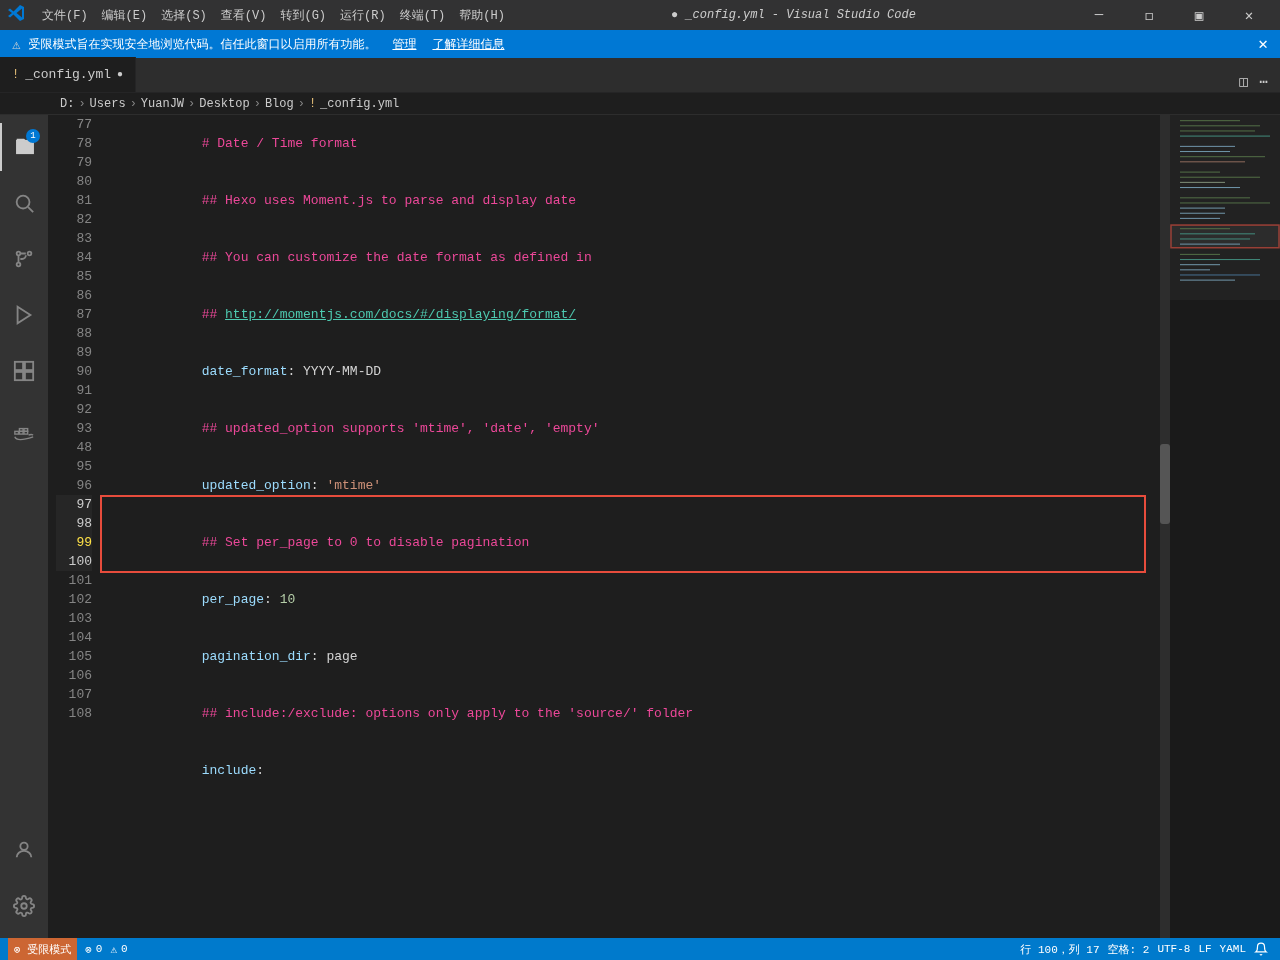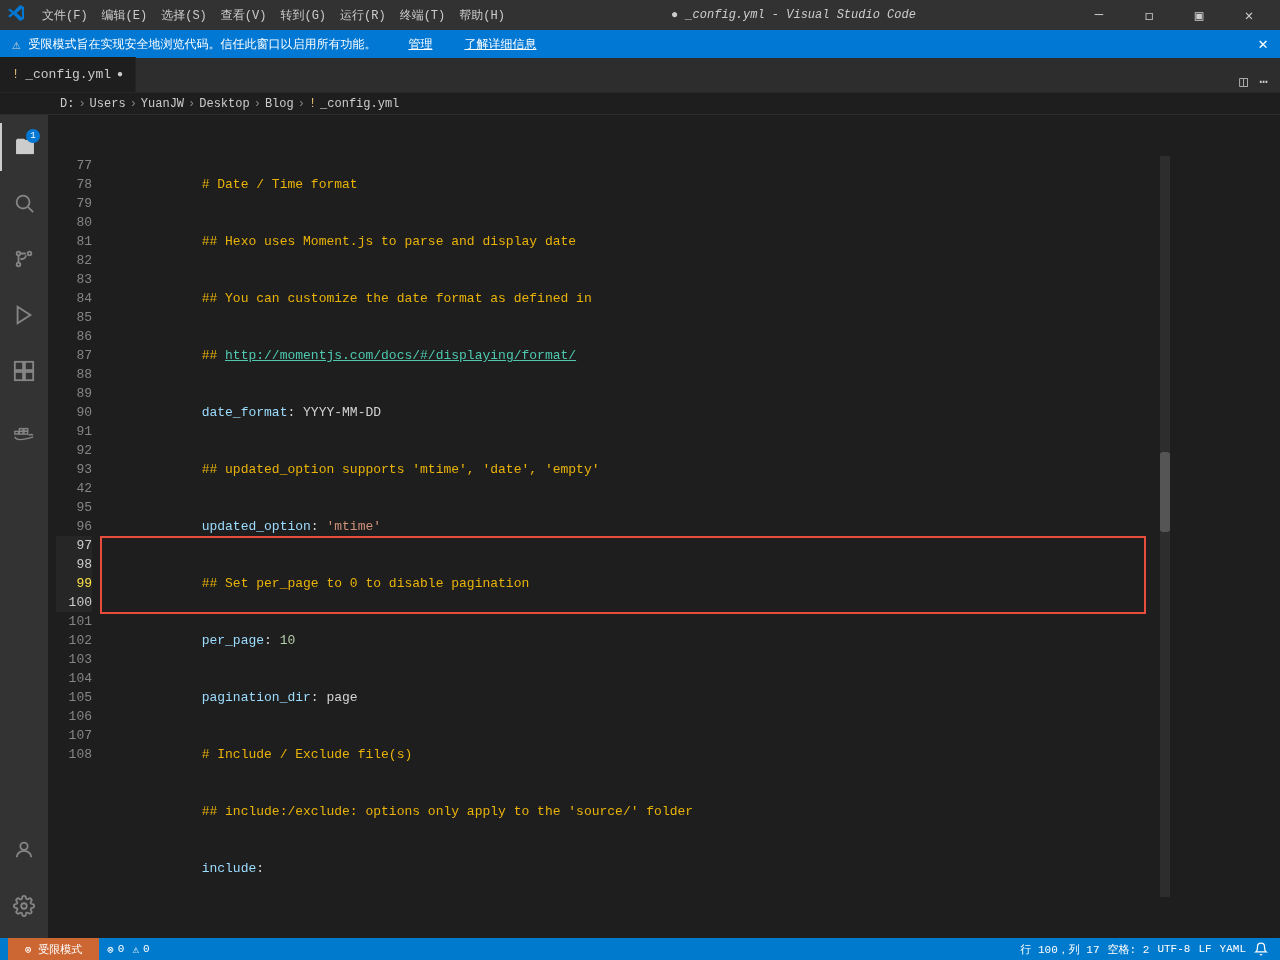--- a/index.html
+++ b/index.html
@@ -80,7 +80,7 @@
       flex-shrink: 0;
     }
     .restricted-bar .text { color: #fff; font-size: 12px; }
-    .restricted-bar .link { color: #fff; font-size: 12px; text-decoration: underline; cursor: pointer; margin-left: 24px; }
+    .restricted-bar .link { color: #fff; font-size: 12px; text-decoration: underline; cursor: pointer; margin-left: 8px; }
     .restricted-bar .close-btn { margin-left: auto; color: #fff; cursor: pointer; font-size: 16px; }
 
     

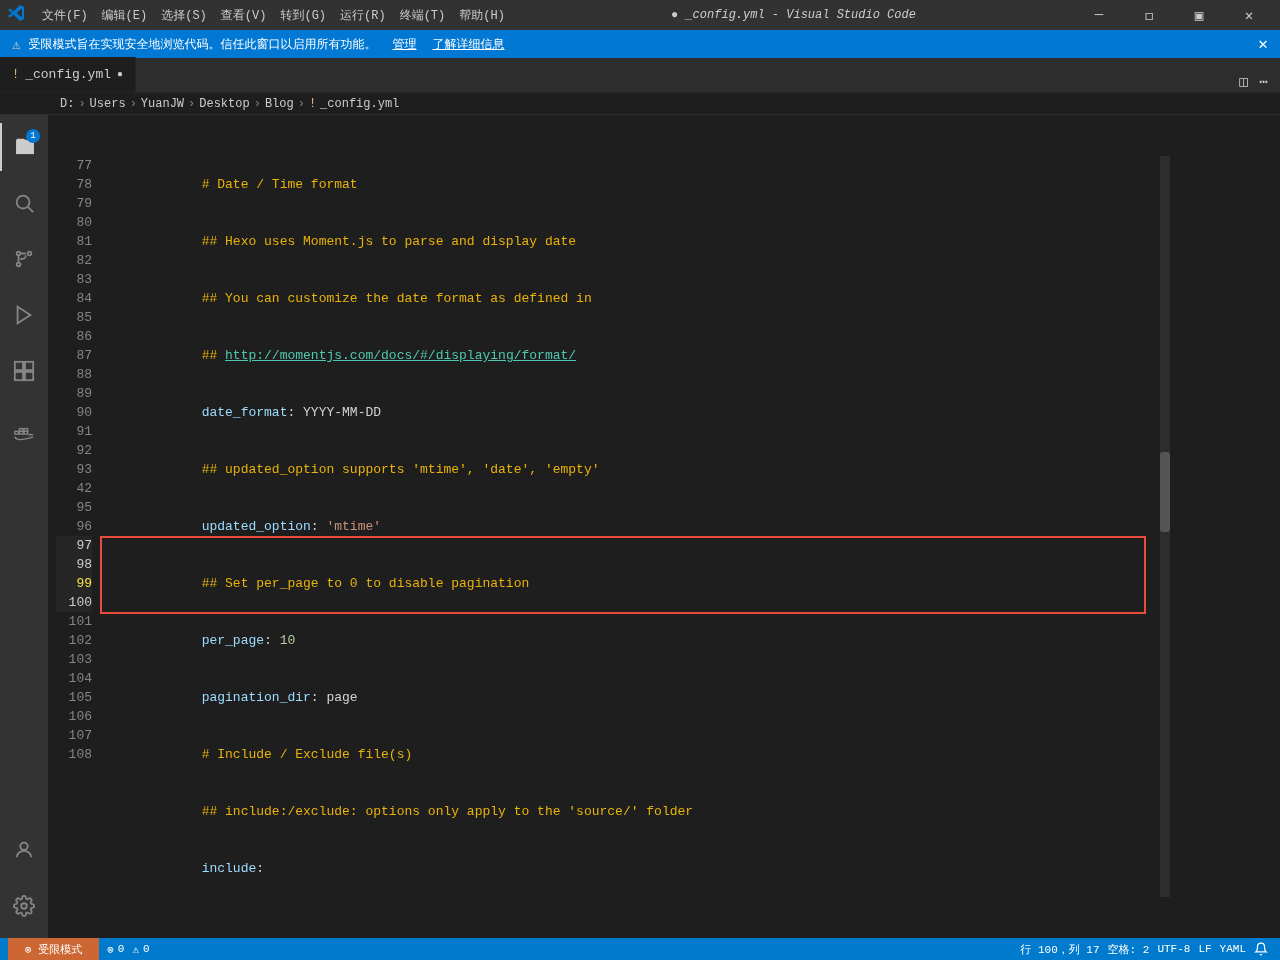--- a/index.html
+++ b/index.html
@@ -321,7 +321,6 @@
       display: flex;
       flex: 1;
       overflow: hidden;
-      align-items: center;
     }
   </style>
 </head>

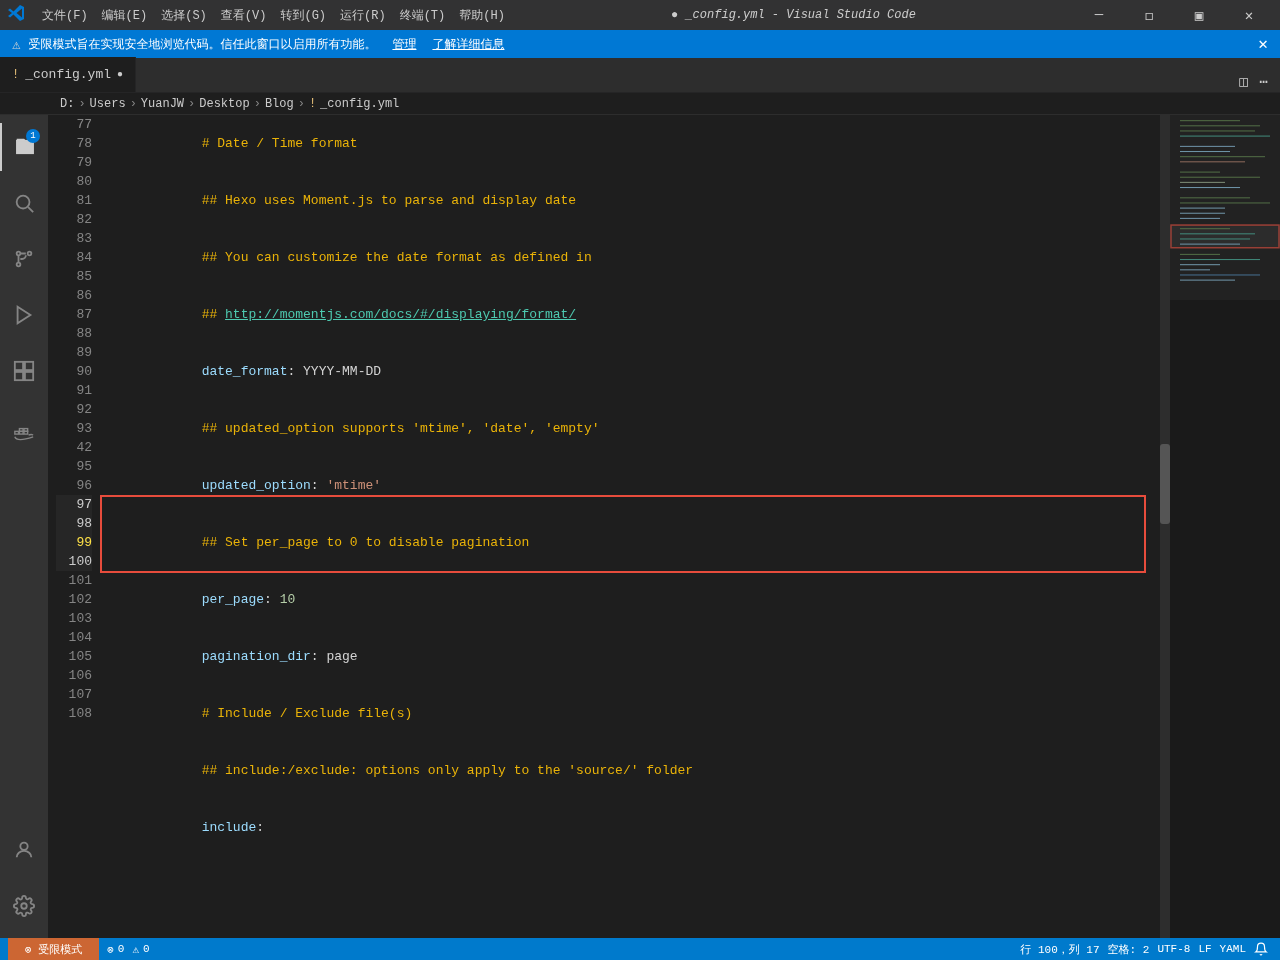--- a/index.html
+++ b/index.html
@@ -234,7 +234,7 @@
     }
 
     
-    .c-comment { color: #eab308; }
+    .c-comment { color: #ec4899; }
     .c-key { color: #9cdcfe; }
     .c-link { color: #4ec9b0; text-decoration: underline; }
     .c-number { color: #b5cea8; }

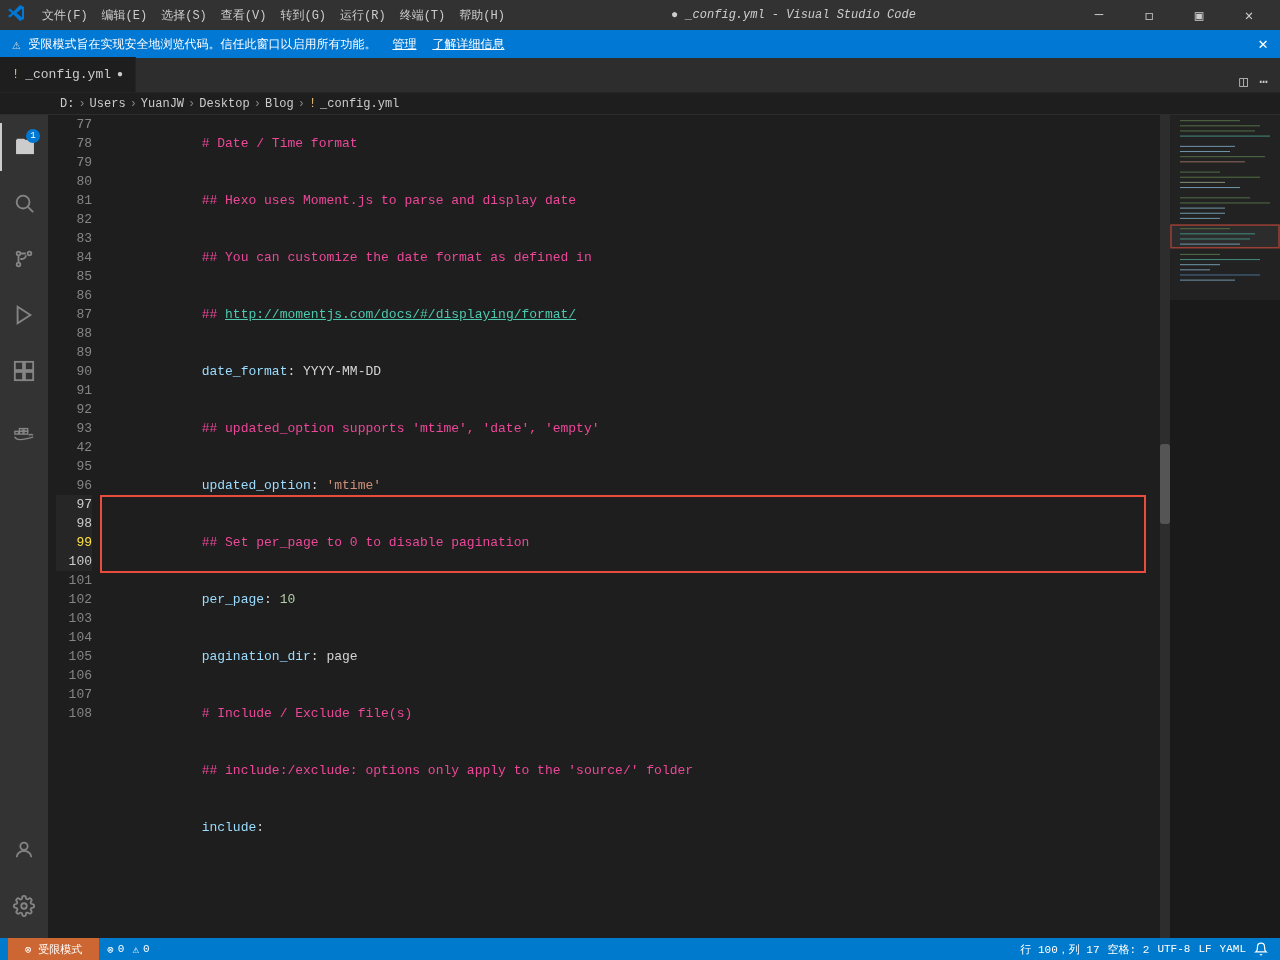--- a/index.html
+++ b/index.html
@@ -476,7 +476,7 @@
           <div class="line-number-row">91</div>
           <div class="line-number-row">92</div>
           <div class="line-number-row">93</div>
-          <div class="line-number-row">42</div>
+          <div class="line-number-row">48</div>
           <div class="line-number-row">95</div>
           <div class="line-number-row">96</div>
           <div class="line-number-row" style="color:#cccccc; background: rgba(255,255,255,0.04);">97</div>

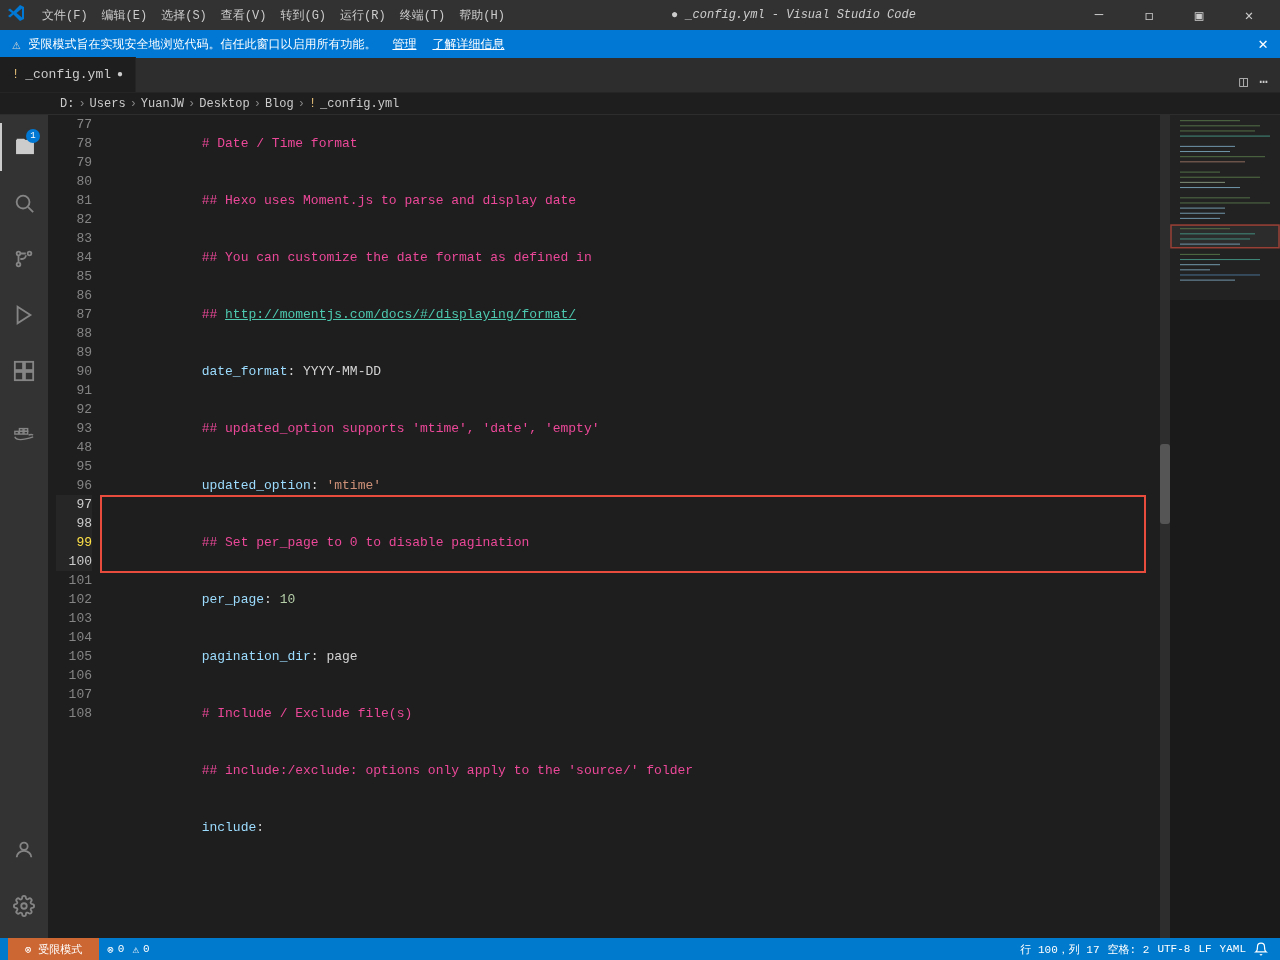--- a/index.html
+++ b/index.html
@@ -543,9 +543,6 @@
 
           <div class="code-line"></div>
 
-          <div class="code-line">
-            <span class="c-comment"># Include / Exclude file(s)</span>
-          </div>
 
           <div class="code-line">
             <span class="c-comment">## include:/exclude: options only apply to the 'source/' folder</span>

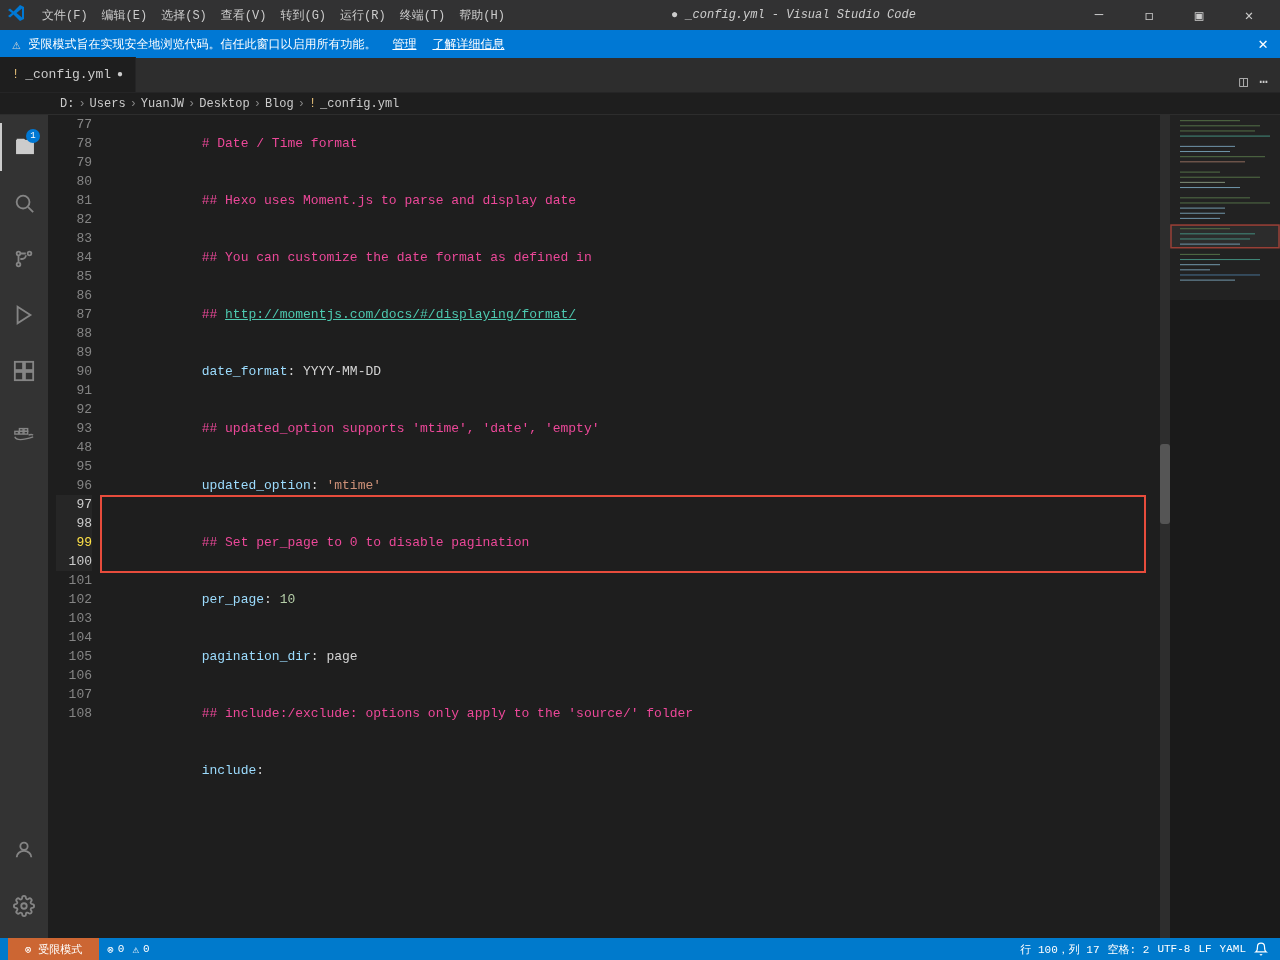--- a/index.html
+++ b/index.html
@@ -288,7 +288,7 @@
       background: #cc6633;
       color: #fff;
       font-size: 11px;
-      padding: 0 17px;
+      padding: 0 6px;
       height: 22px;
       display: flex;
       align-items: center;

